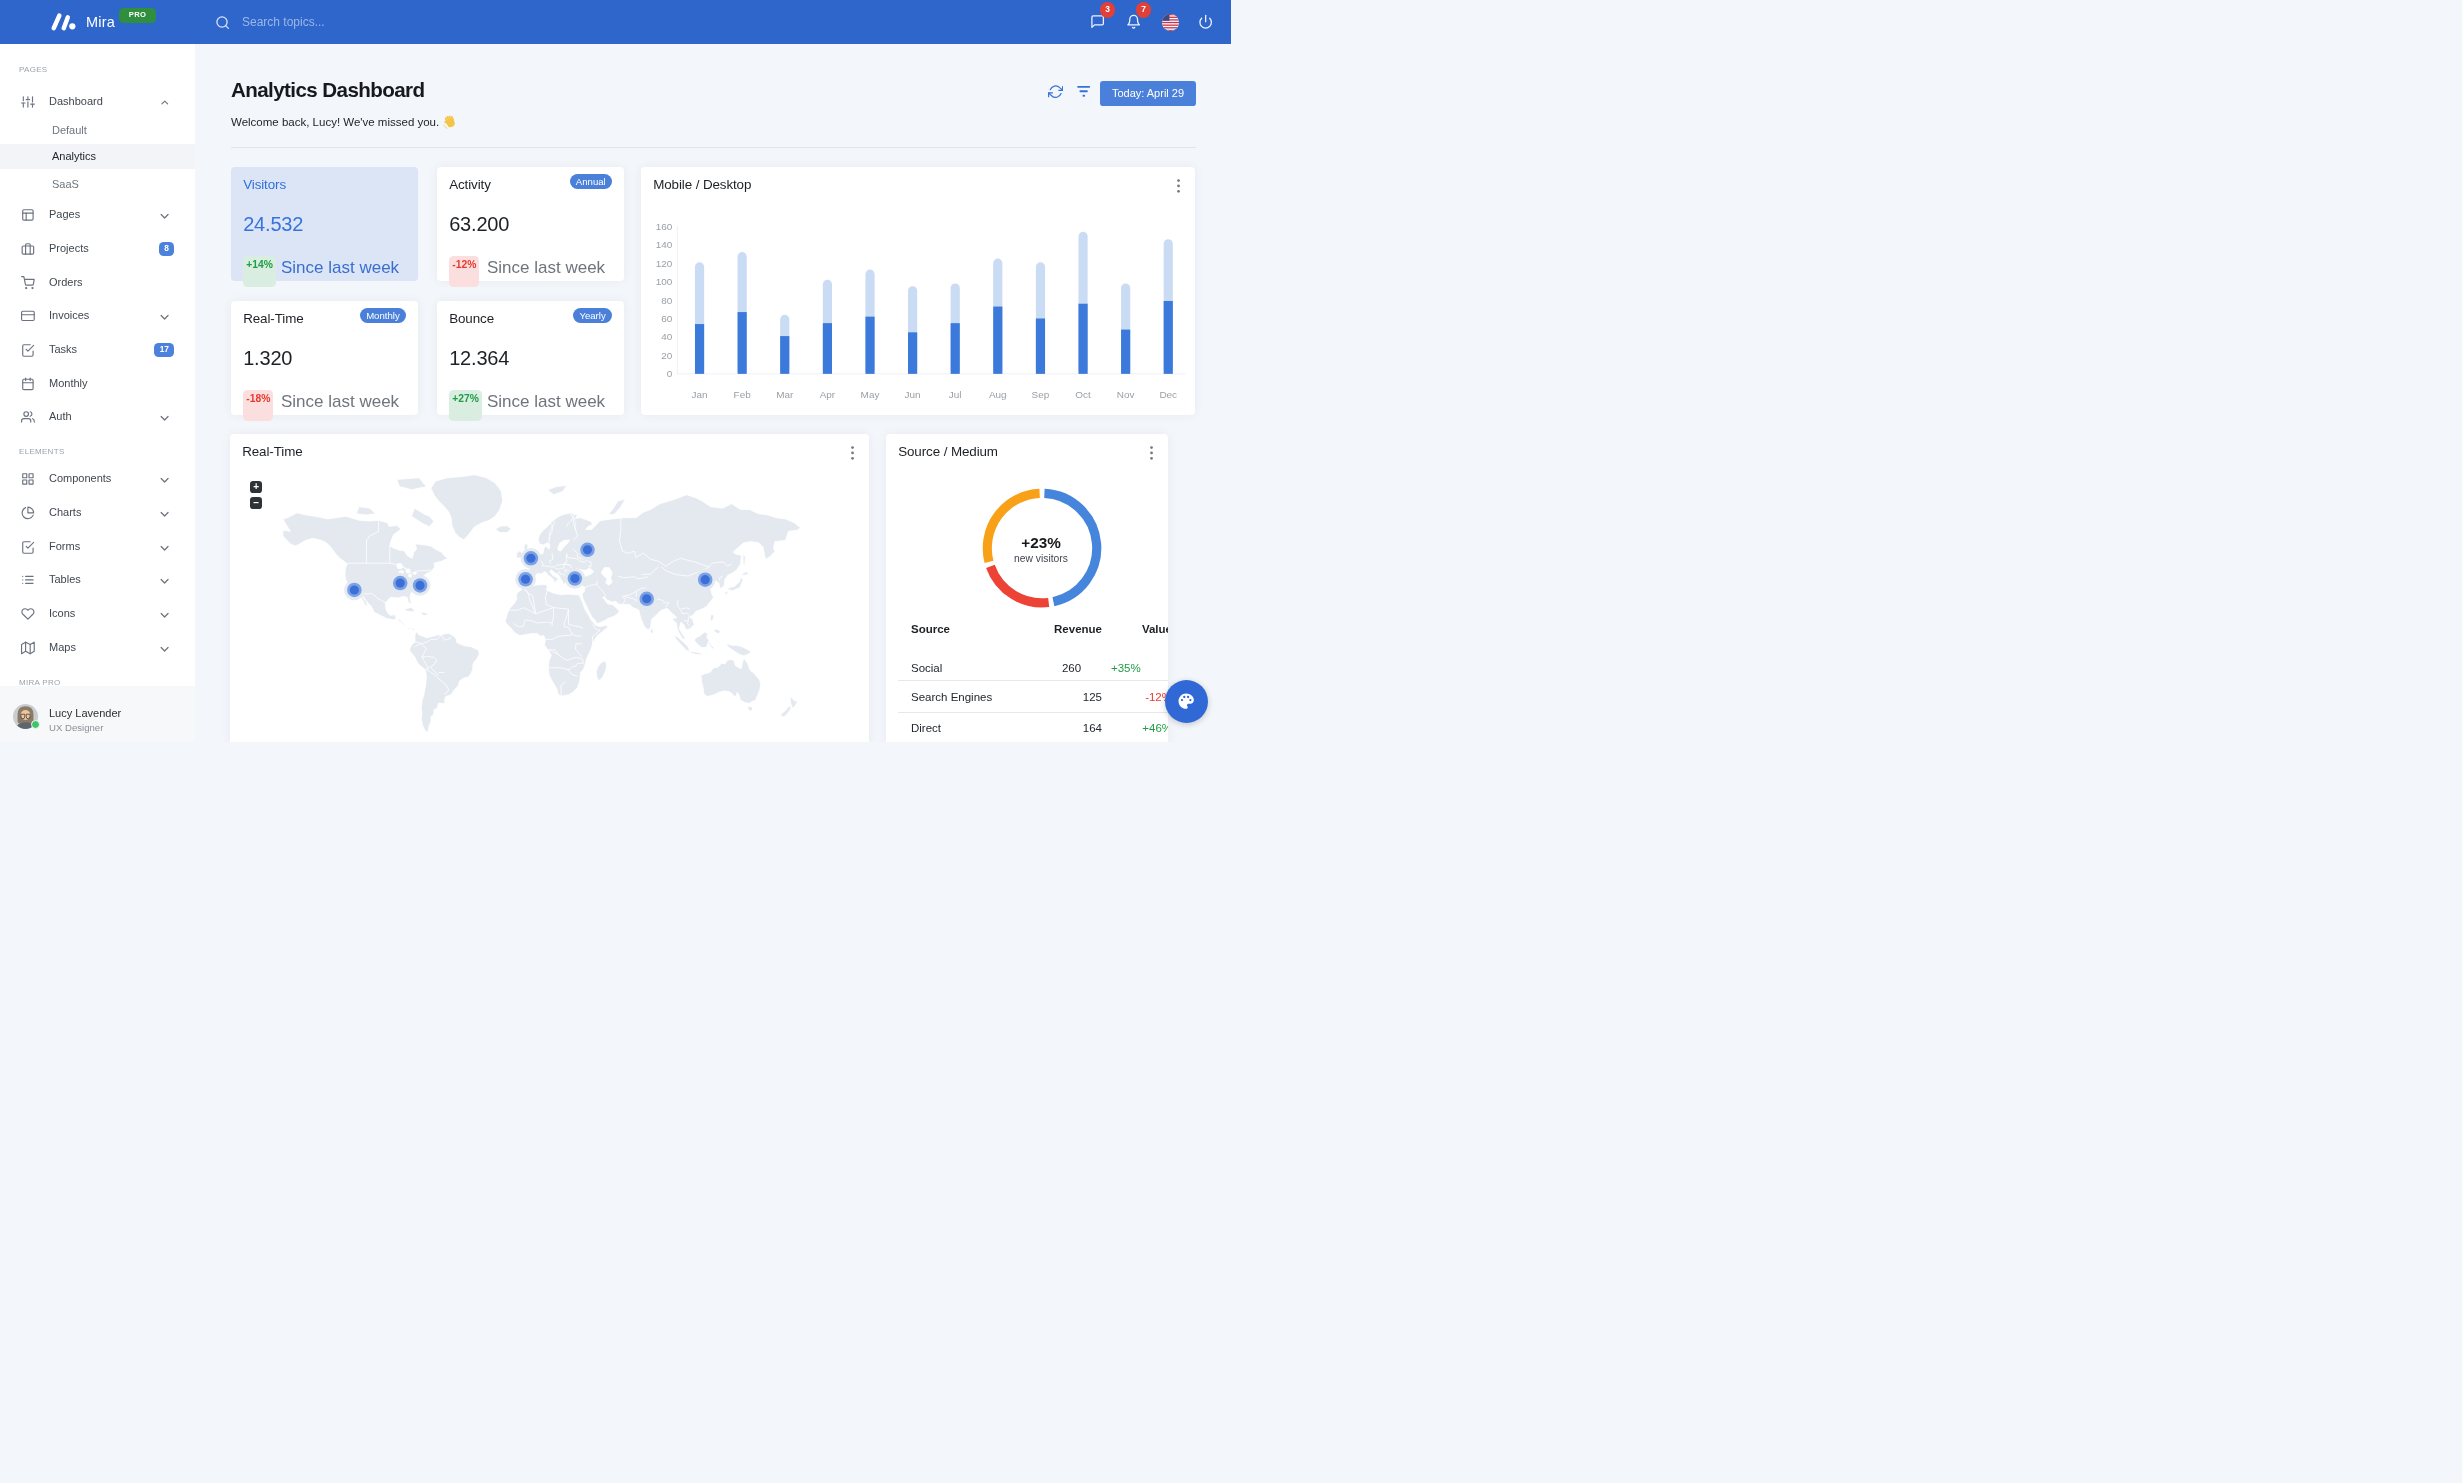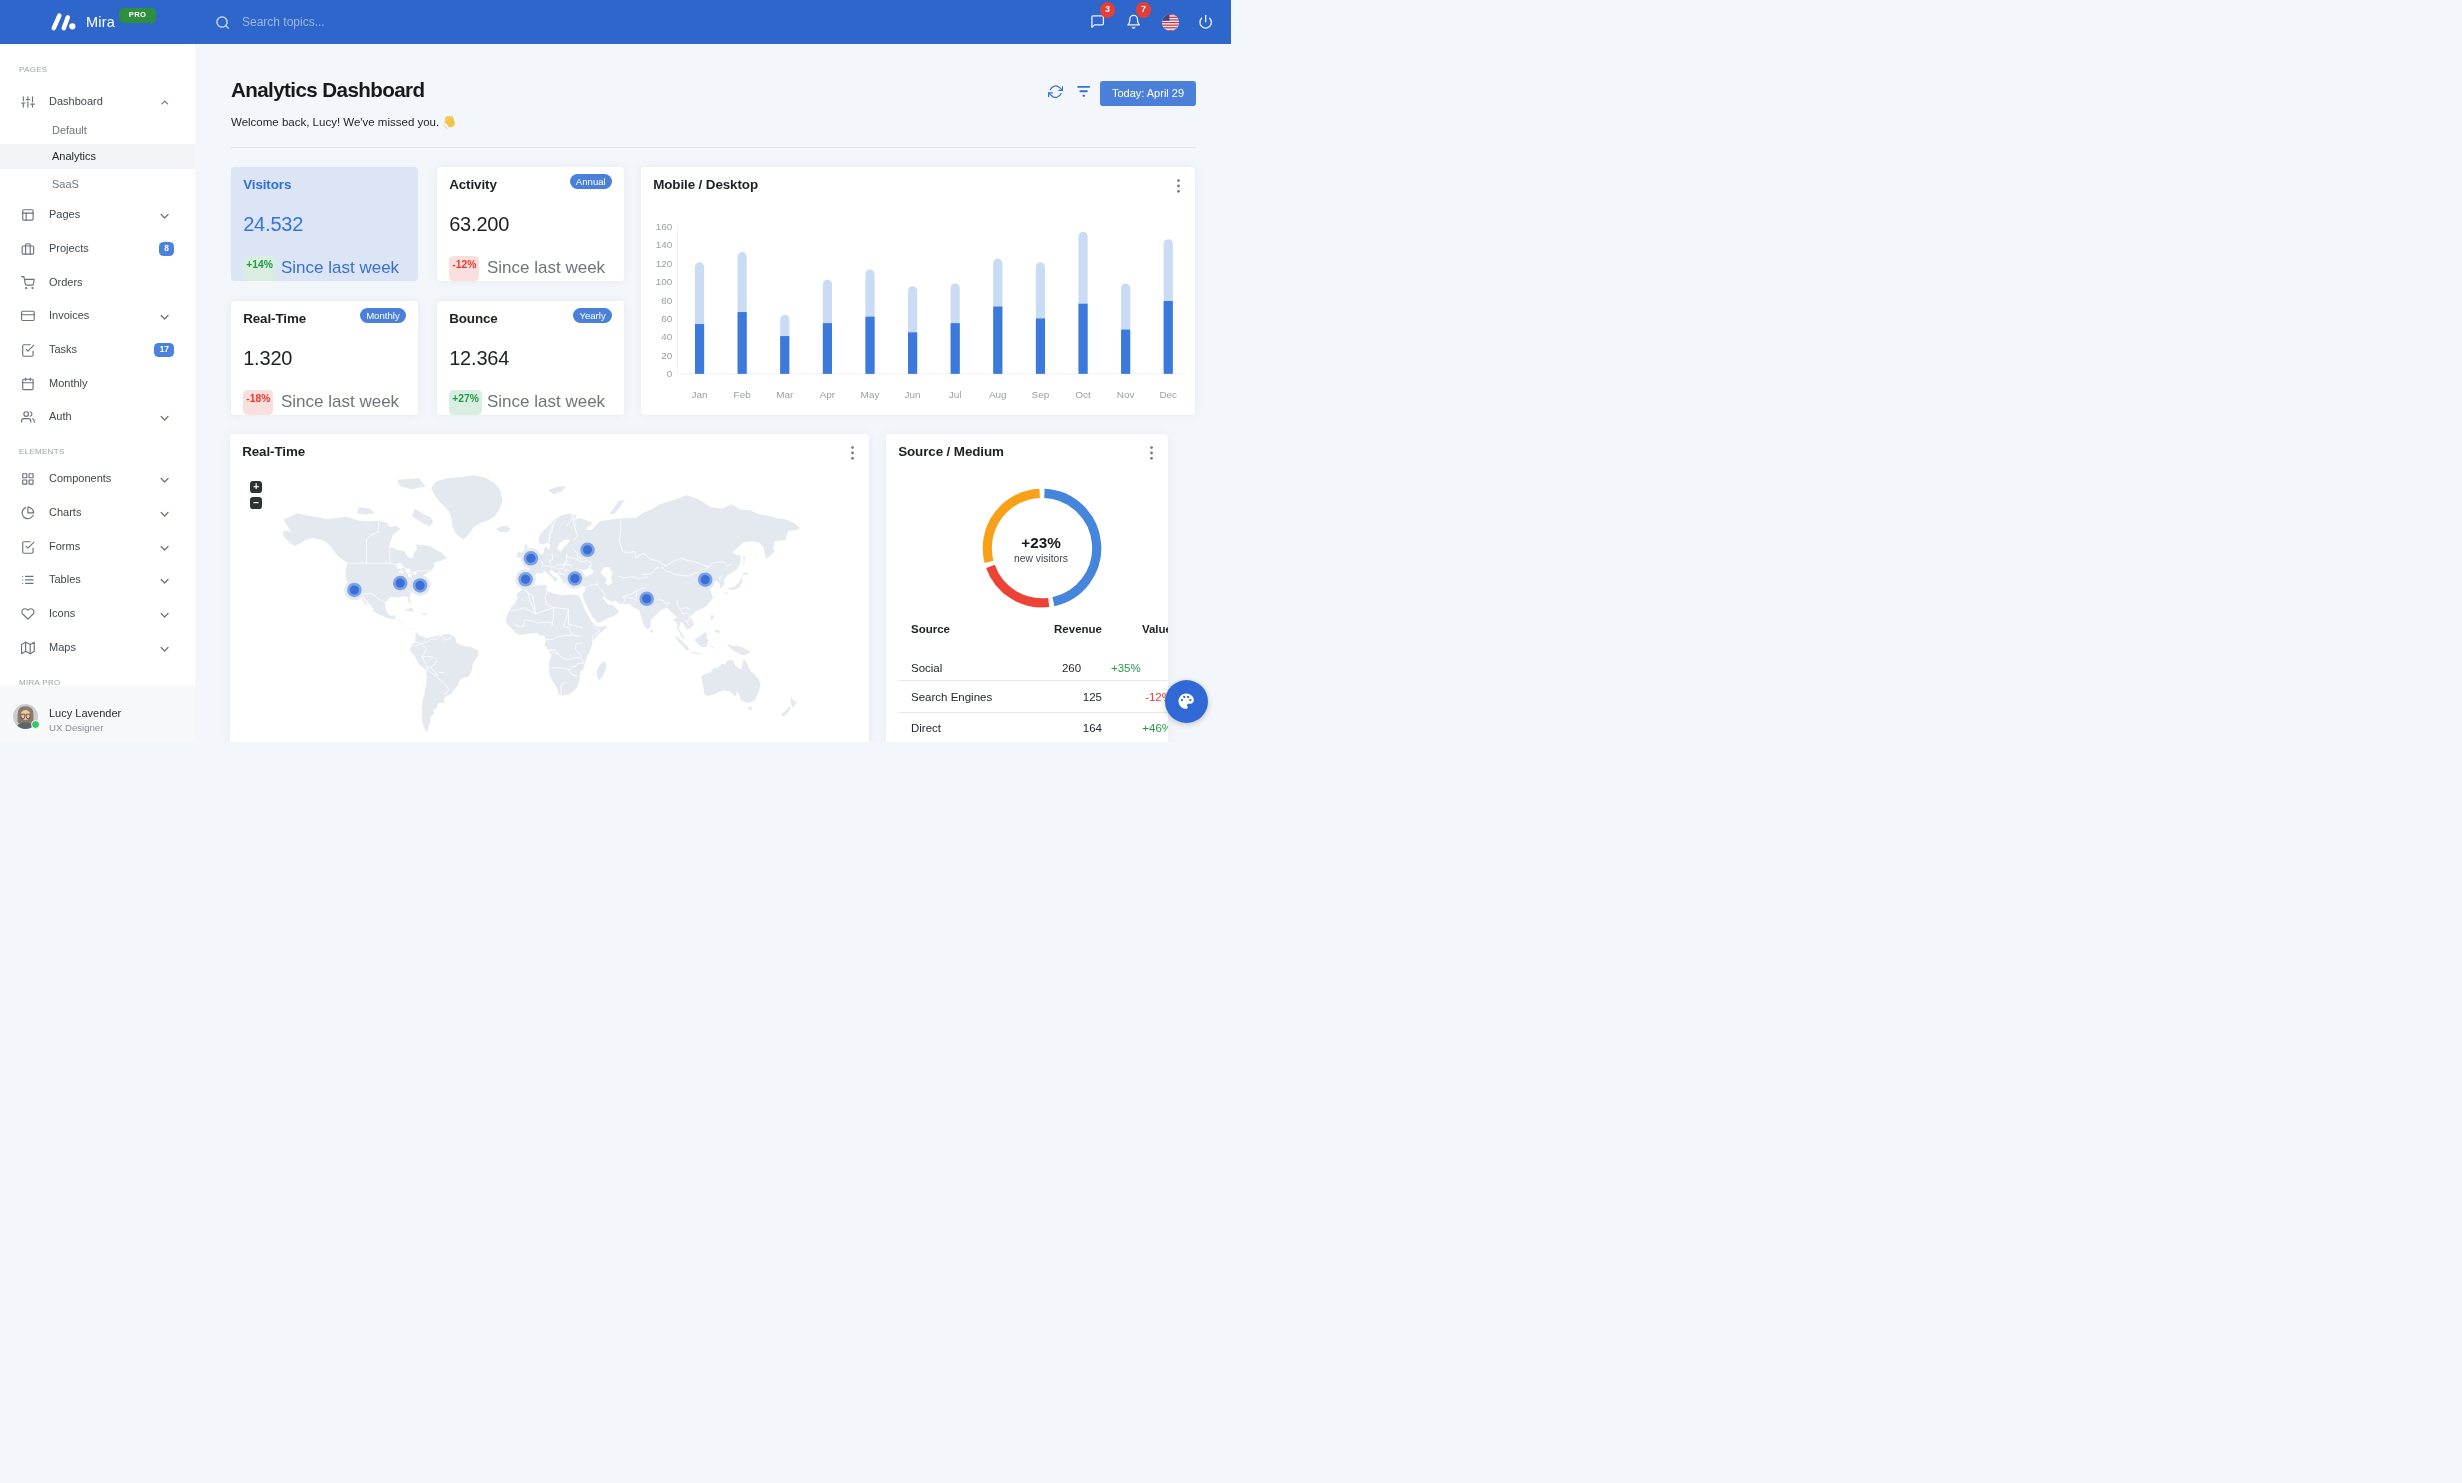--- a/index.html
+++ b/index.html
@@ -31,7 +31,7 @@
 .actico{position:absolute;top:40px;color:#3572d8}
 .todaybtn{position:absolute;left:905px;top:37px;width:96px;height:25px;background:#4a80d9;border-radius:3.1px;color:#fff;font-size:11px;text-align:center;line-height:25px}
 .card{position:absolute;background:#fff;border-radius:3.8px;box-shadow:0 0 10.7px rgba(33,37,41,.06)}
-.cardtitle{position:absolute;left:12.2px;top:10px;font-size:13.4px;font-weight:700;color:#1d2125;letter-spacing:-0.1px}
+.cardtitle{position:absolute;left:12.2px;top:10px;font-size:13.4px;font-weight:400;color:#1d2125;letter-spacing:-0.1px}
 .kebab{position:absolute;right:15.3px;top:12.2px}
 .statnum{position:absolute;left:12.2px;top:46px;font-size:20px;color:#1d2125;letter-spacing:-0.2px}
 .pill{position:absolute;right:12.2px;top:7px;height:15.3px;border-radius:7.6px;background:#4a80d9;color:#fff;font-size:9.6px;line-height:15.3px;padding:0 6.1px}

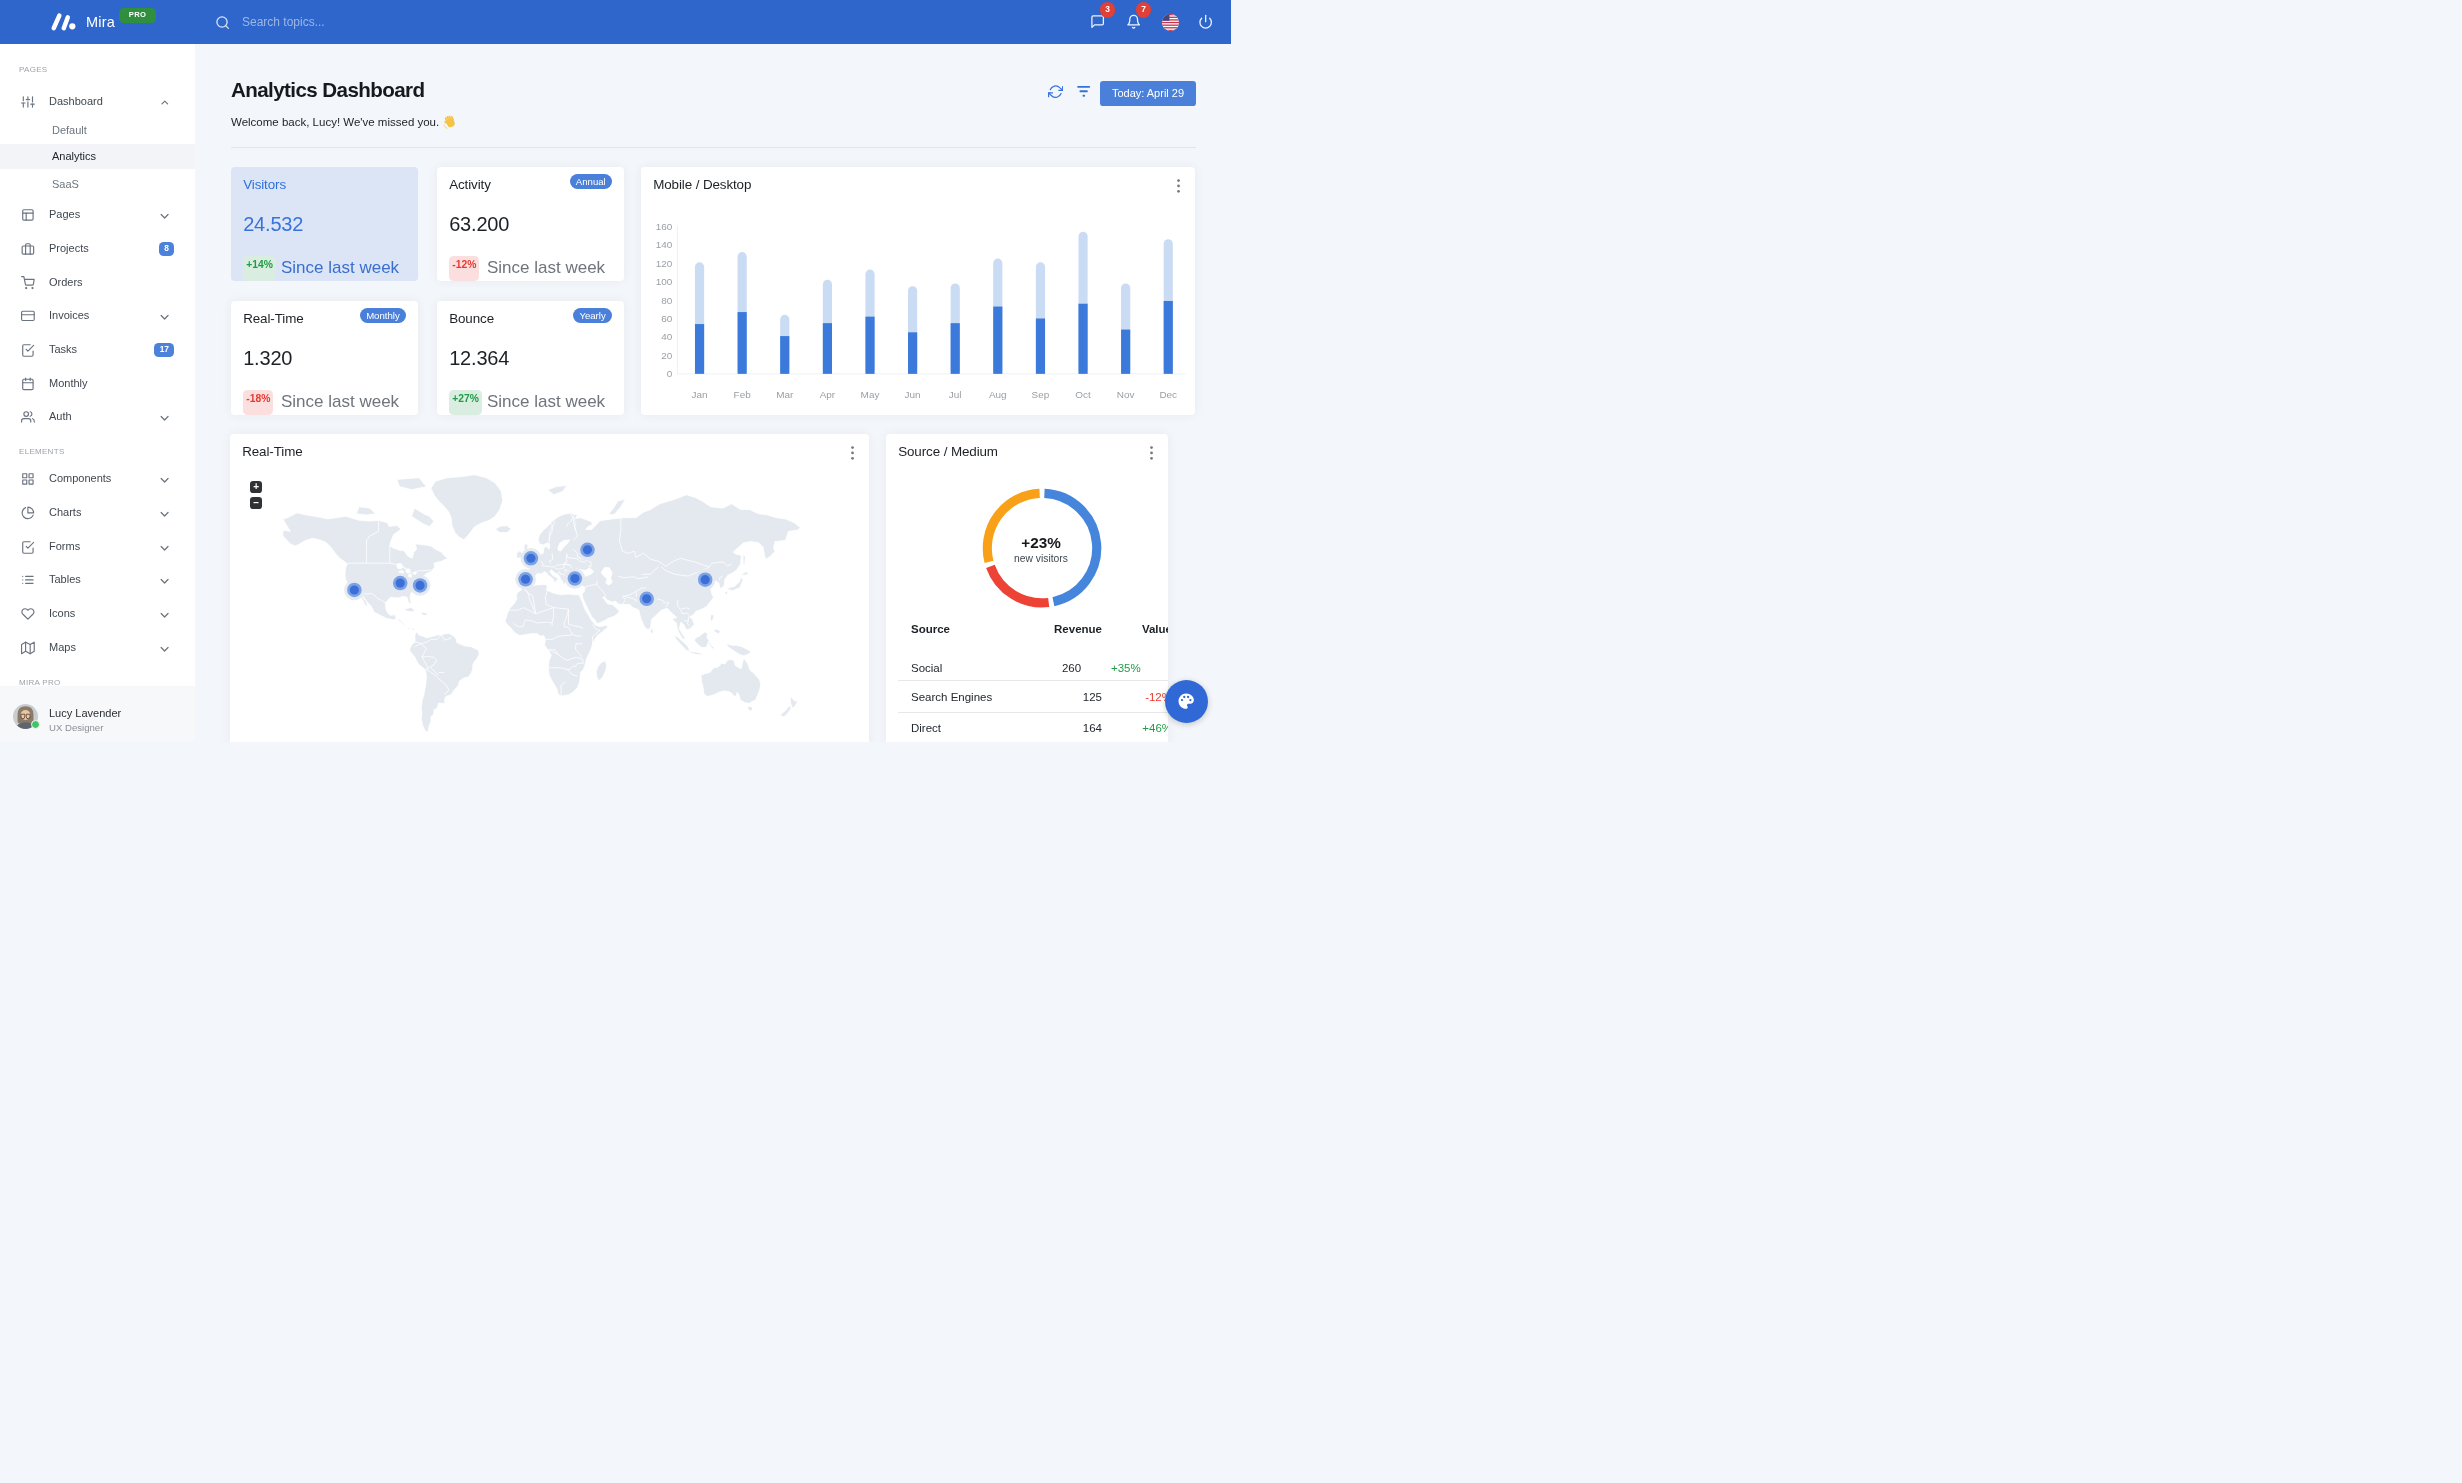--- a/index.html
+++ b/index.html
@@ -35,7 +35,7 @@
 .kebab{position:absolute;right:15.3px;top:12.2px}
 .statnum{position:absolute;left:12.2px;top:46px;font-size:20px;color:#1d2125;letter-spacing:-0.2px}
 .pill{position:absolute;right:12.2px;top:7px;height:15.3px;border-radius:7.6px;background:#4a80d9;color:#fff;font-size:9.6px;line-height:15.3px;padding:0 6.1px}
-.chbadge{position:absolute;left:12.2px;top:89px;height:25px;border-radius:4.6px;font-size:10.3px;font-weight:bold;line-height:17.6px;padding:0 3.1px}
+.chbadge{position:absolute;left:12.2px;top:89px;height:31px;border-radius:4.6px;font-size:10.3px;font-weight:bold;line-height:17.6px;padding:0 3.1px}
 .chbadge.up{background:#d9eee0;color:#209c46}
 .chbadge.down{background:#fbdfdf;color:#e8392f}
 .sincetx{position:absolute;left:50px;top:91px;font-size:17px;color:#6e757c}

